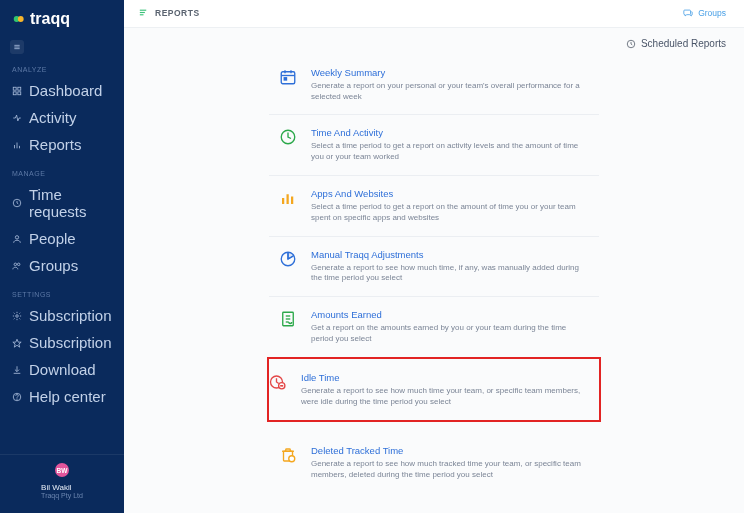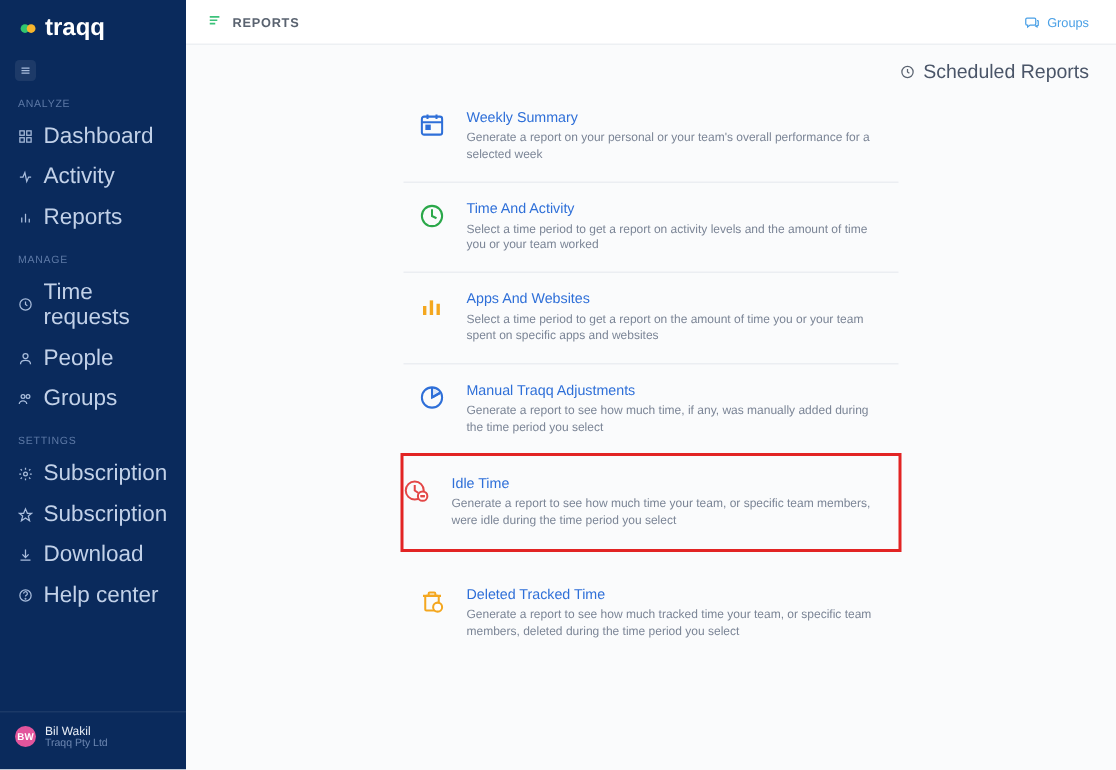--- a/index.html
+++ b/index.html
@@ -107,7 +107,7 @@
       justify-content: flex-end;
       padding: 10px 18px 6px;
     }
-    .scheduled { display: flex; align-items: center; gap: 5px; color: #4a5568; font-size: 13px; cursor: pointer; }
+    .scheduled { display: flex; align-items: flex-end; gap: 5px; color: #4a5568; font-size: 10px; cursor: pointer; }
     .scheduled svg { width: 10px; height: 10px; }
 
     .report-list {

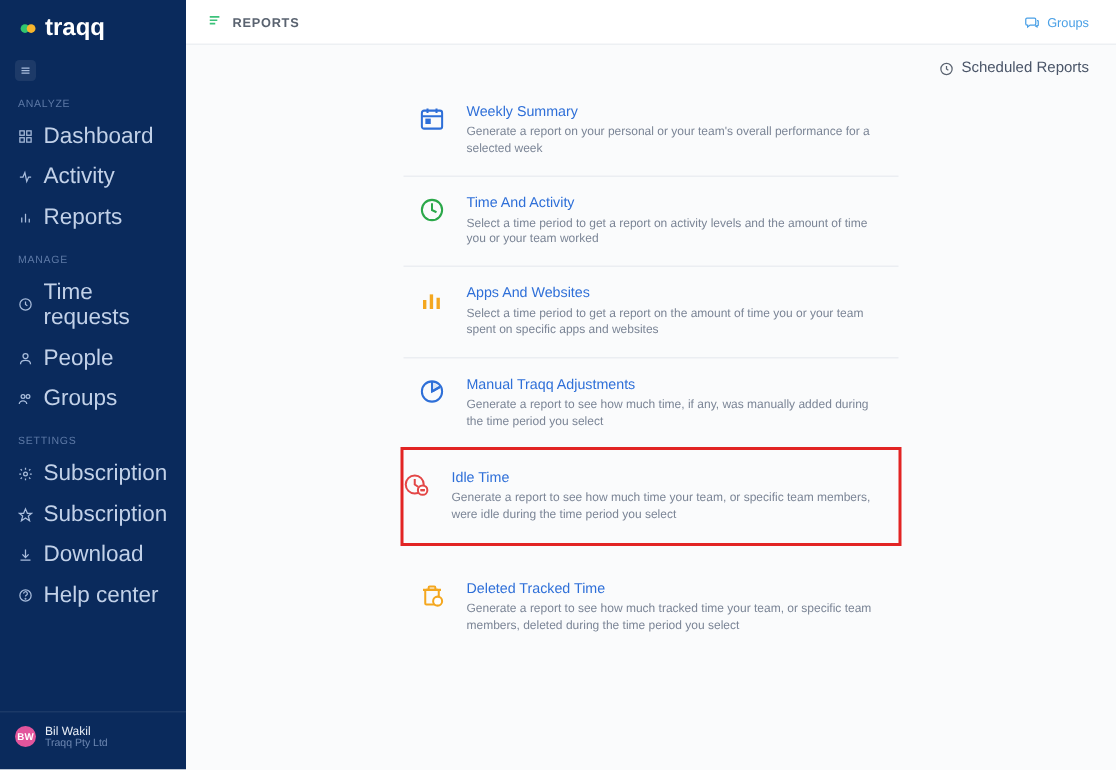--- a/index.html
+++ b/index.html
@@ -349,6 +349,19 @@
     <div class="report-body">
       <div class="report-title">Manual Traqq Adjustments</div>
       <div class="report-desc">Generate a report to see how much time, if any, was manually added during the time period you select</div>
+    </div>
+        </div>
+        <div class="report-item">
+    <div class="report-icon"><svg viewBox="0 0 24 24" fill="none" stroke="#2ba84a" stroke-width="1.8">
+              <rect x="5" y="3" width="14" height="18" rx="1"></rect>
+              <line x1="9" y1="8" x2="15" y2="8"></line>
+              <line x1="9" y1="12" x2="15" y2="12"></line>
+              <line x1="9" y1="16" x2="13" y2="16"></line>
+              <path d="M13 16a2 2 0 1 0 4 0"></path>
+            </svg></div>
+    <div class="report-body">
+      <div class="report-title">Amounts Earned</div>
+      <div class="report-desc">Get a report on the amounts earned by you or your team during the time period you select</div>
     </div>
         </div>
         <div class="report-item highlight">

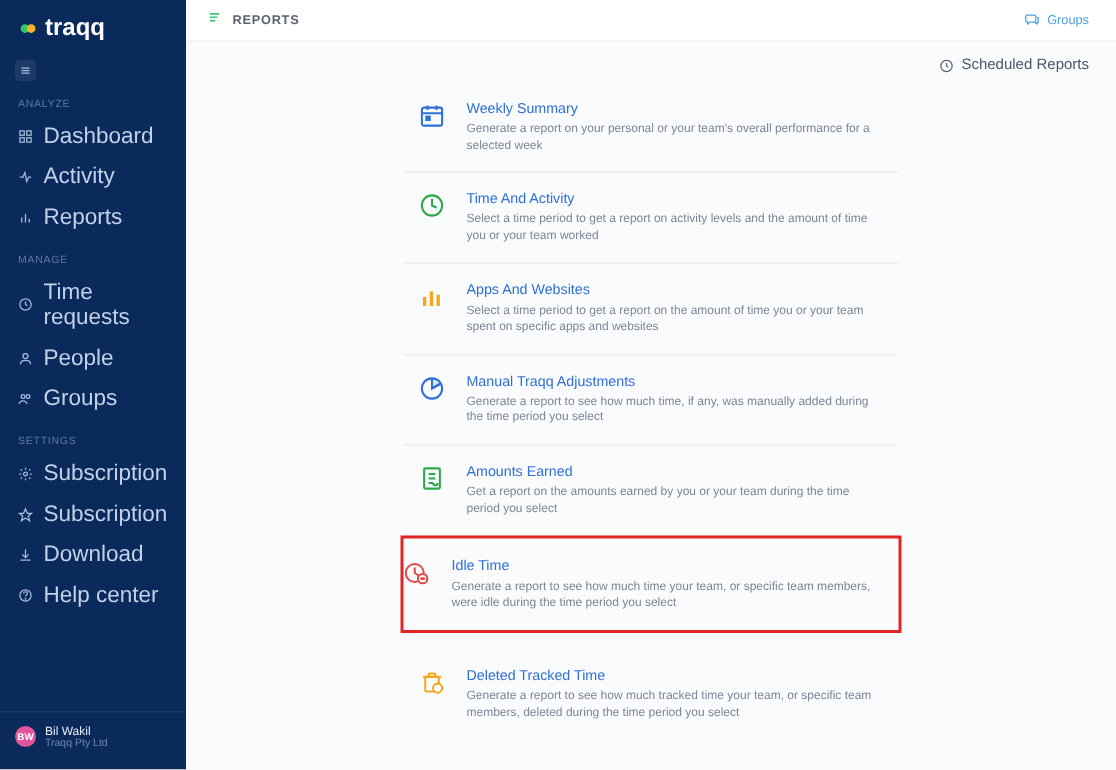--- a/index.html
+++ b/index.html
@@ -70,6 +70,7 @@
       display: flex;
       align-items: center;
       gap: 6px;
+      flex-direction: column;
     }
     .avatar {
       width: 14px; height: 14px; border-radius: 50%;

